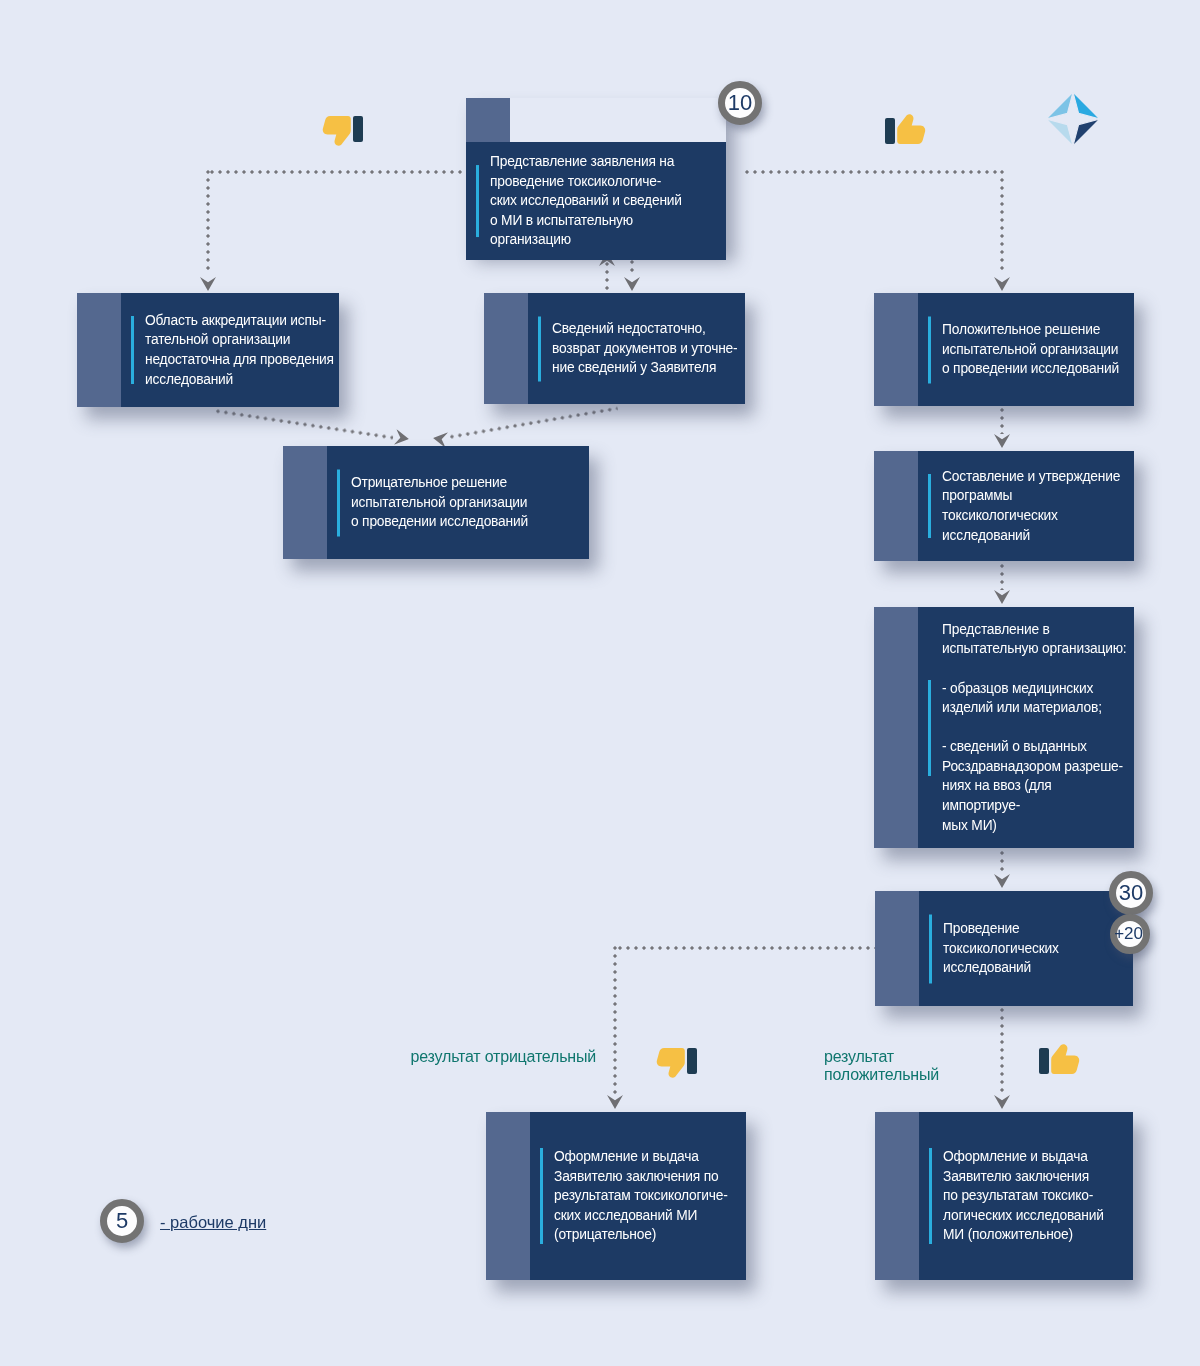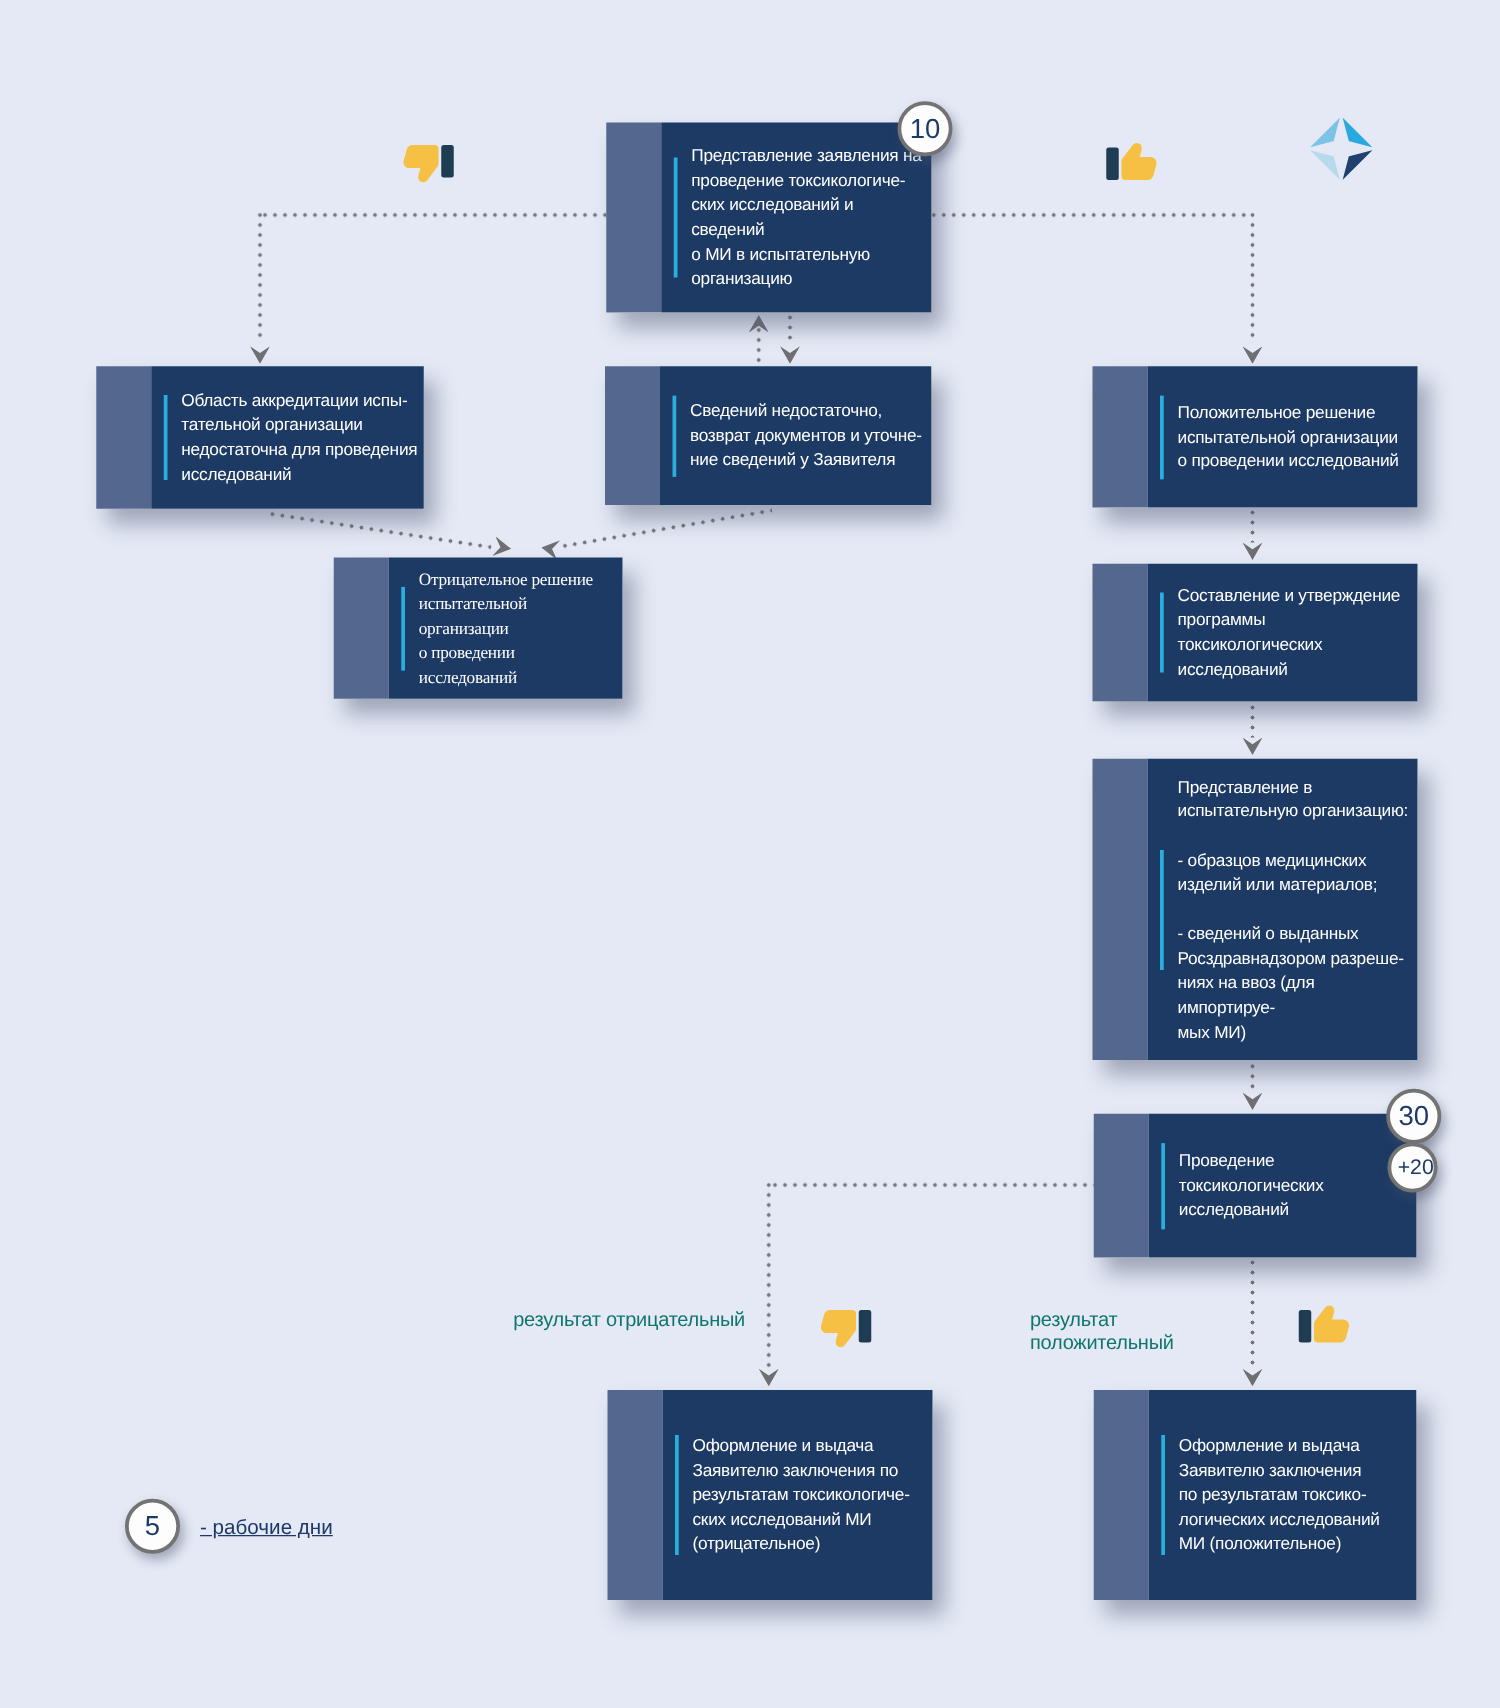--- a/index.html
+++ b/index.html
@@ -35,7 +35,7 @@
   .arrow.left-tilt{transform:rotate(99deg);}
   
   .badge{
-    position:absolute; border-radius:50%; background:#fdfdfe; border:3px solid #737373;
+    position:absolute; border-radius:50%; background:#fdfdfe; border:7px solid #737373;
     color:#1d3a66; display:flex; align-items:center; justify-content:center;
     box-shadow:3px 5px 9px rgba(75,85,110,.45); box-sizing:border-box;
   }

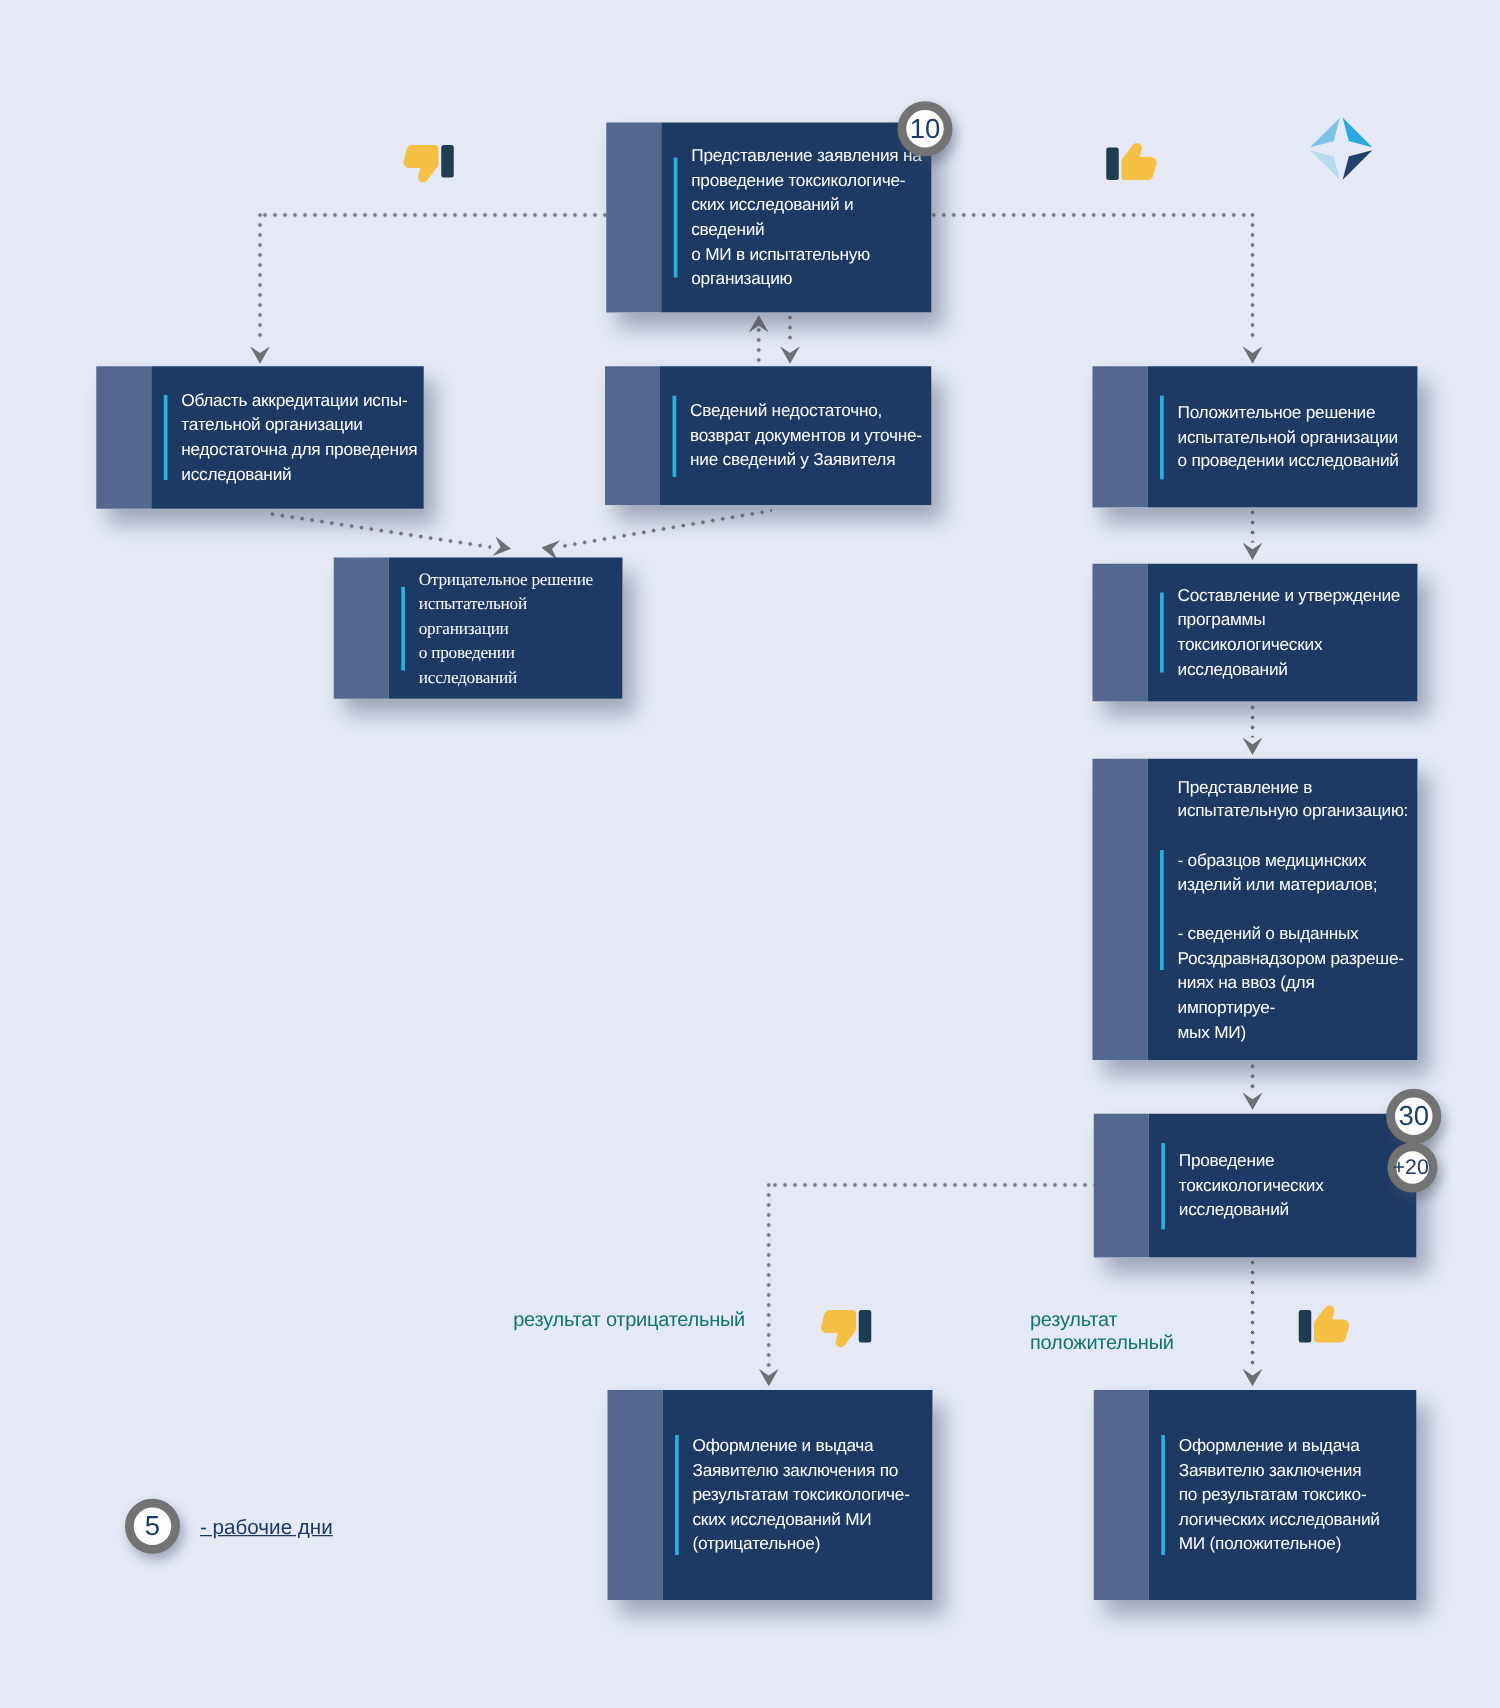--- a/index.html
+++ b/index.html
@@ -86,7 +86,7 @@
   <div class="dots v" style="left:1000px; top:1008px; height:86px;"></div>
   <div class="arrow" style="left:994px; top:1095px;"></div>
 
-  <div class="node" style="left:485px; top:98px; width:260px; height:152px;">
+  <div class="node" style="left:466px; top:98px; width:260px; height:152px;flex-direction:column;">
     <div class="node-side"></div>
     <div class="node-body">
       <div class="node-text">Представление заявления на

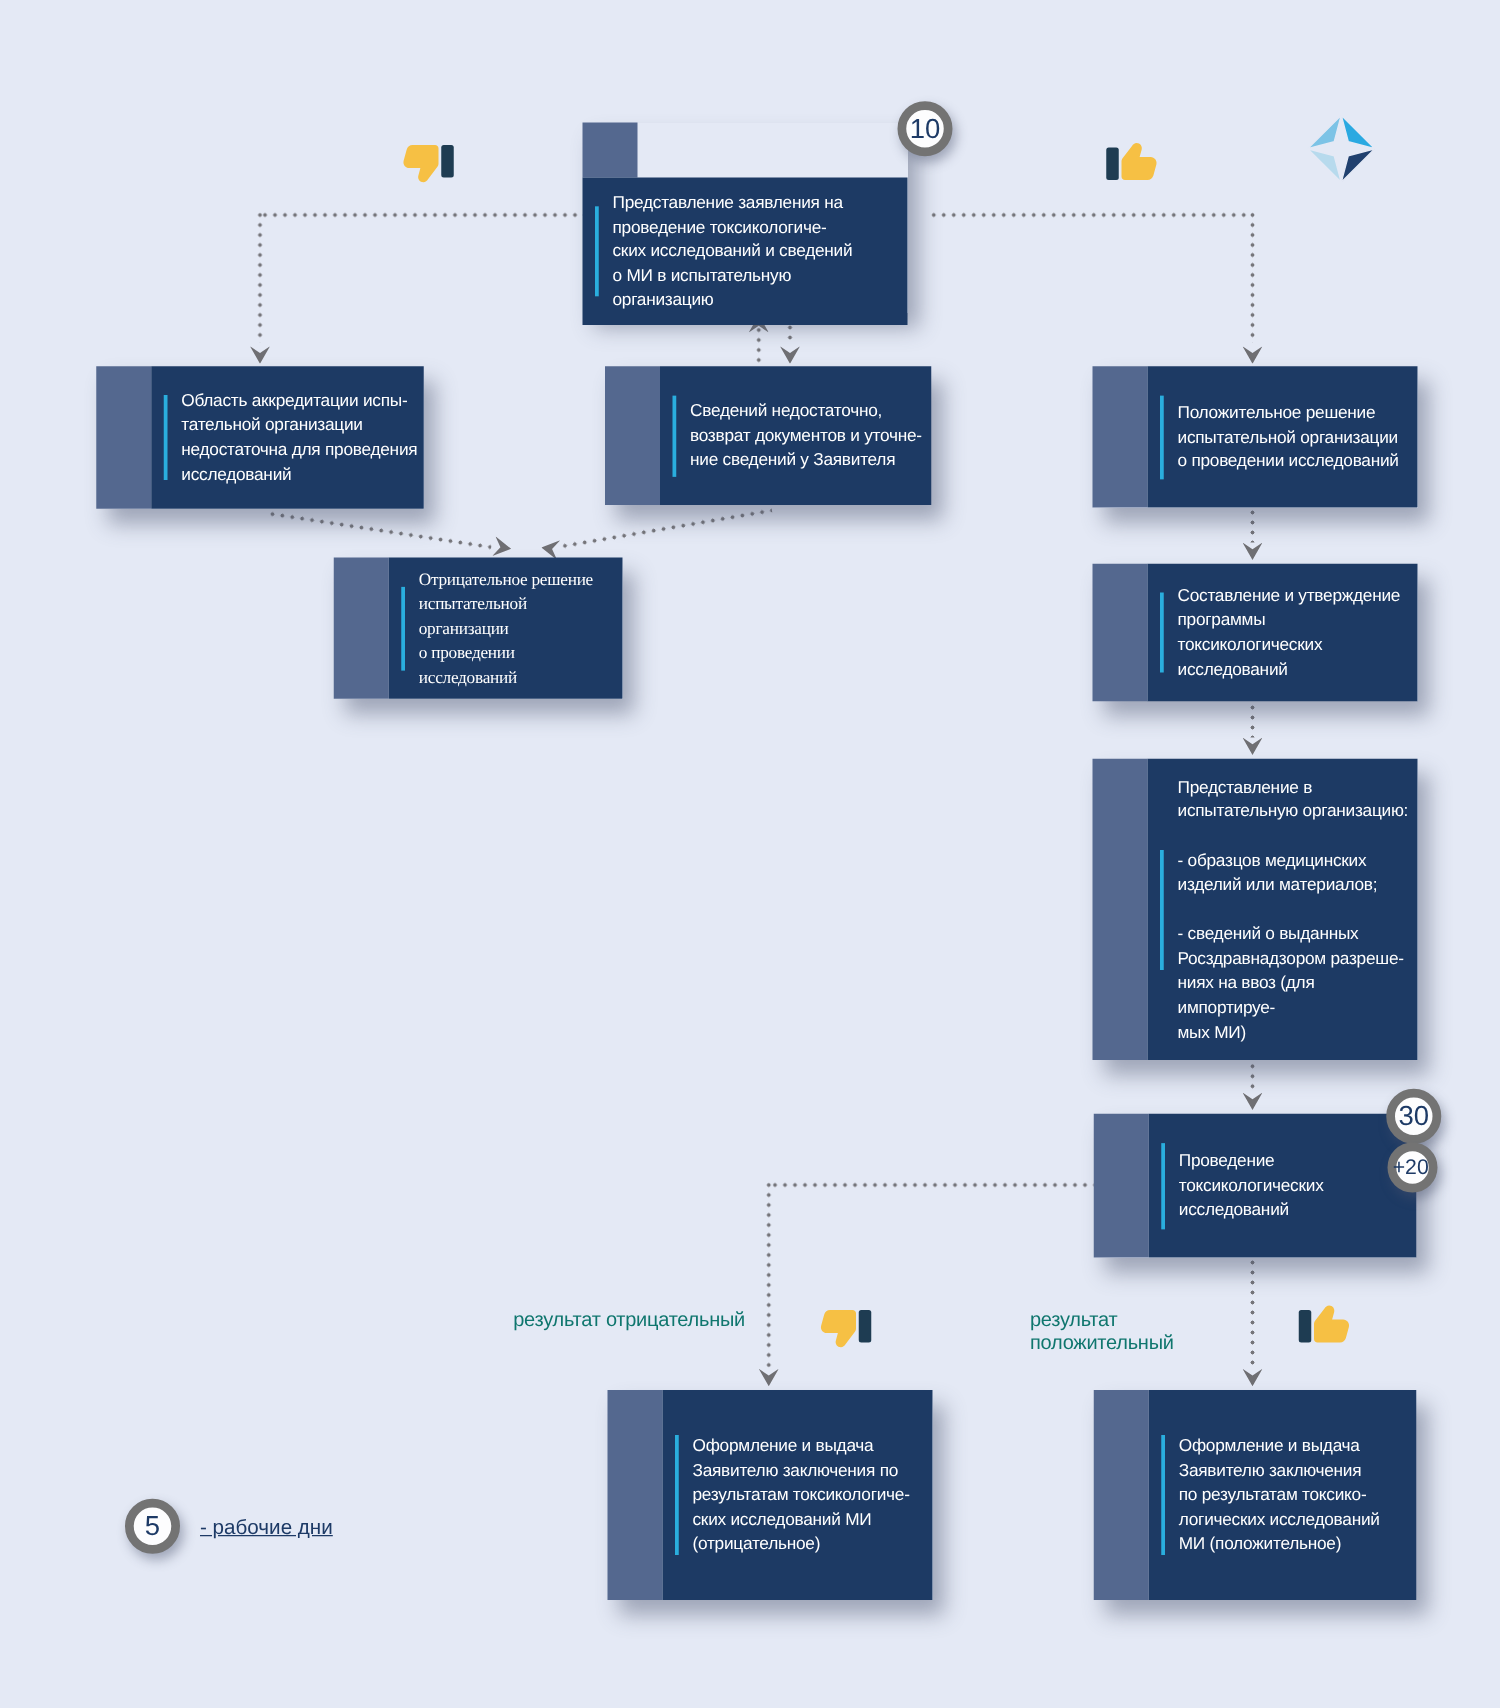--- a/index.html
+++ b/index.html
@@ -128,7 +128,7 @@
     </div>
   </div>
 
-  <div class="node" style="left:267px; top:446px; width:231px; height:113px;font-family:Liberation Serif, serif;">
+  <div class="node" style="left:283px; top:446px; width:306px; height:113px;">
     <div class="node-side"></div>
     <div class="node-body">
       <div class="node-text">Отрицательное решение

